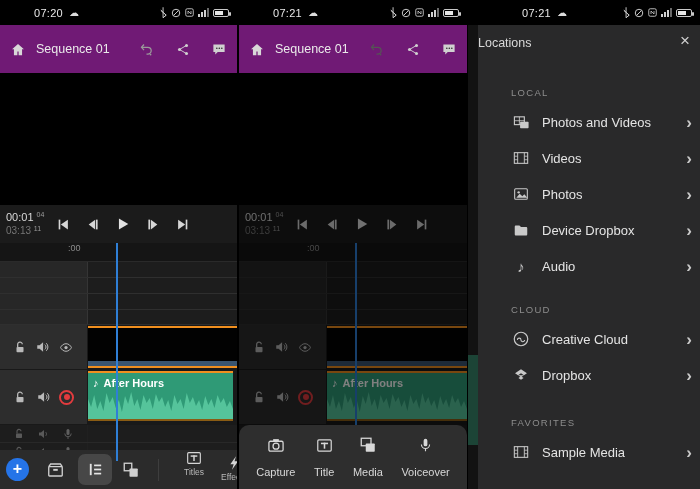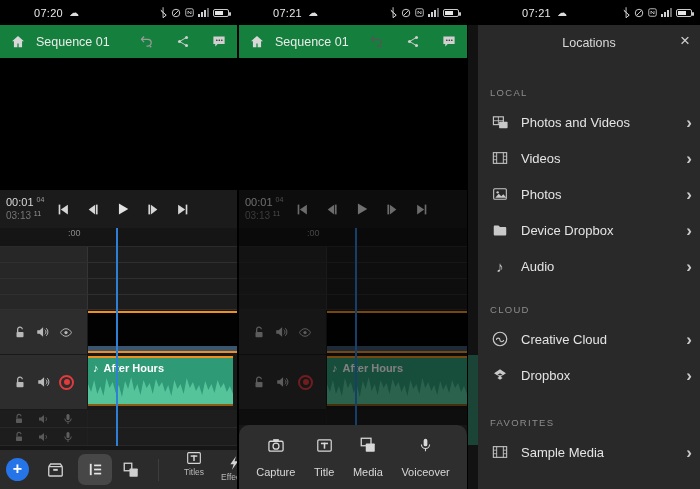--- a/index.html
+++ b/index.html
@@ -23,7 +23,7 @@
   .bars i:nth-child(1){height:3px}.bars i:nth-child(2){height:5px}.bars i:nth-child(3){height:7px}.bars i:nth-child(4){height:9px;background:#6a6a6a}
 
   
-  .appbar { height:33px; background:#15803d; display:flex; align-items:center; padding:0 10px; }
+  .appbar { height:48px; background:#701a75; display:flex; align-items:center; padding:0 10px; }
   .appbar .title { color:#eaeaea; font-size:12.5px; margin-left:10px; }
   .appbar .right { margin-left:auto; display:flex; gap:21px; align-items:center; }
 

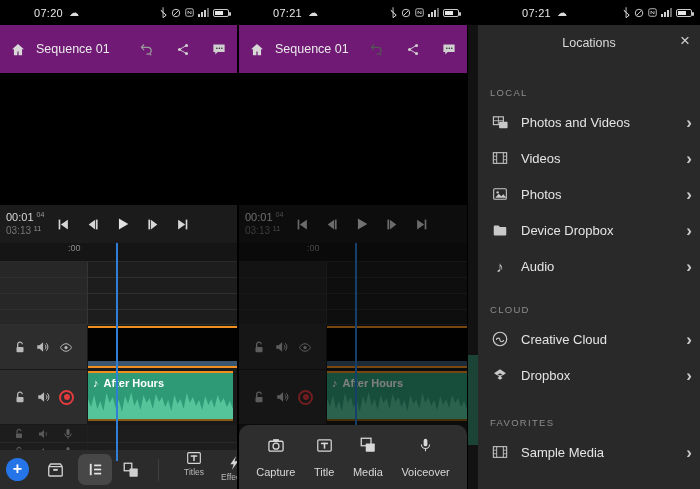--- a/index.html
+++ b/index.html
@@ -80,7 +80,7 @@
   .sliver { position:absolute; left:0; top:25px; bottom:0; width:10px; background:#121212; z-index:1; }
   .sliver .frag { position:absolute; top:330px; height:90px; left:0; right:0; background:#1c4436; }
   .cmain { position:absolute; left:10px; right:0; top:25px; bottom:0; background:#29292a; z-index:2; }
-  .chead { height:35px; display:flex; align-items:center; position:relative; justify-content:center; }
+  .chead { height:35px; display:flex; align-items:center; position:relative; }
   .chead .title { color:#d9d9d9; font-size:12.5px; }
   .chead .close { position:absolute; right:10px; top:7px; color:#cfcfcf; font-size:17px; line-height:1; }
   .csec { padding-left:2px; }

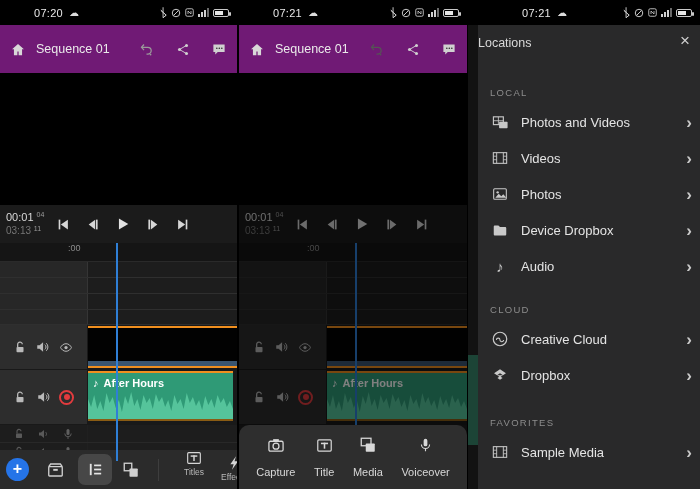--- a/index.html
+++ b/index.html
@@ -83,7 +83,7 @@
   .chead { height:35px; display:flex; align-items:center; position:relative; }
   .chead .title { color:#d9d9d9; font-size:12.5px; }
   .chead .close { position:absolute; right:10px; top:7px; color:#cfcfcf; font-size:17px; line-height:1; }
-  .csec { padding-left:2px; }
+  .csec { padding-left:23px; }
   .seclbl { font-size:9.5px; color:#8d8d8d; letter-spacing:1.3px; }
   .seclbl.first { padding:27px 0 6px 10px; }
   .seclbl.next { padding:20px 0 6px 10px; }

